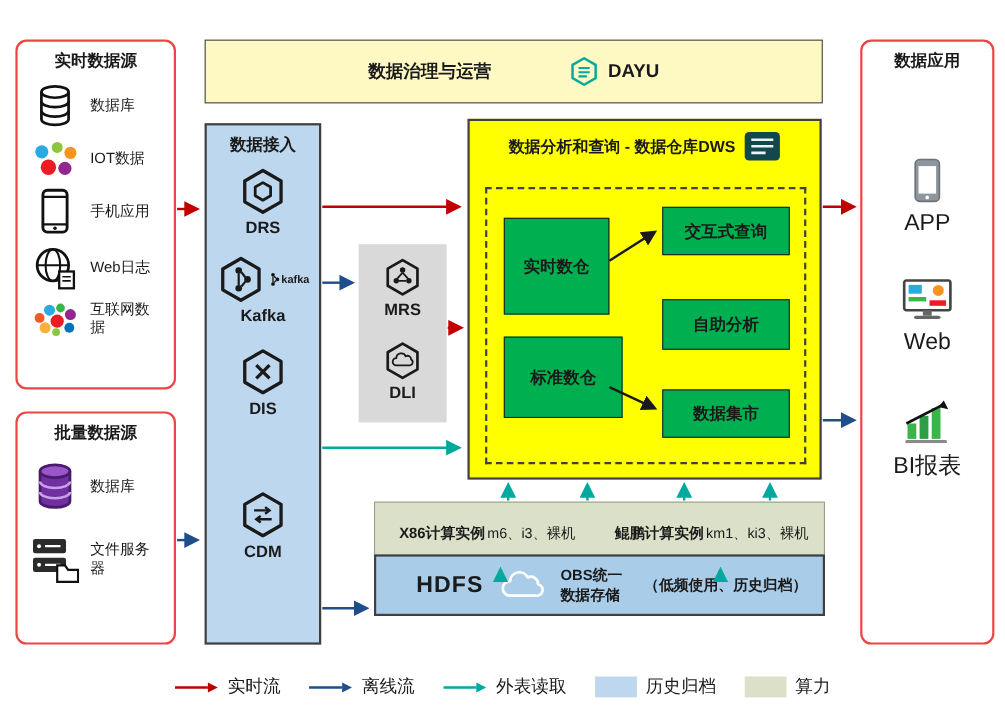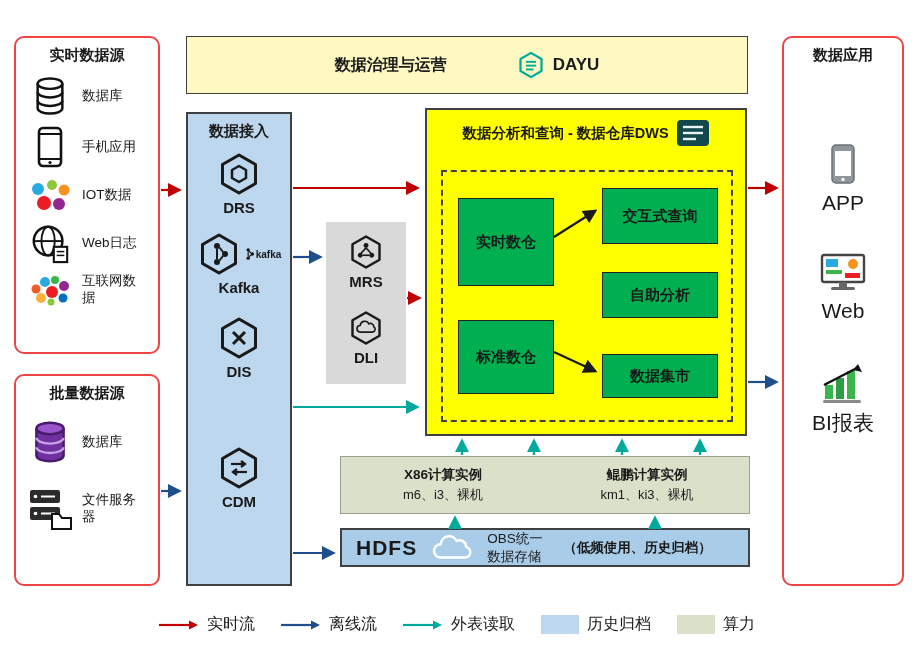--- a/index.html
+++ b/index.html
@@ -114,17 +114,6 @@
       </div>
       <div class="srcitem">
         <span class="iconbox">
-          <svg width="26" height="42" viewBox="0 0 26 42">
-            <rect x="2" y="2" width="22" height="38" rx="4" fill="#fff" stroke="#111" stroke-width="2.6"></rect>
-            <line x1="2" y1="8" x2="24" y2="8" stroke="#111" stroke-width="2"></line>
-            <line x1="2" y1="33" x2="24" y2="33" stroke="#111" stroke-width="2"></line>
-            <circle cx="13" cy="36.5" r="1.6" fill="#111"></circle>
-          </svg>
-        </span>
-        <span class="lbl">手机应用</span>
-      </div>
-      <div class="srcitem">
-        <span class="iconbox">
           <svg width="44" height="36" viewBox="0 0 44 36">
             <circle cx="10" cy="12" r="6" fill="#29abe2"></circle>
             <circle cx="24" cy="8" r="5" fill="#8cc63f"></circle>
@@ -134,6 +123,17 @@
           </svg>
         </span>
         <span class="lbl">IOT数据</span>
+      </div>
+      <div class="srcitem">
+        <span class="iconbox">
+          <svg width="26" height="42" viewBox="0 0 26 42">
+            <rect x="2" y="2" width="22" height="38" rx="4" fill="#fff" stroke="#111" stroke-width="2.6"></rect>
+            <line x1="2" y1="8" x2="24" y2="8" stroke="#111" stroke-width="2"></line>
+            <line x1="2" y1="33" x2="24" y2="33" stroke="#111" stroke-width="2"></line>
+            <circle cx="13" cy="36.5" r="1.6" fill="#111"></circle>
+          </svg>
+        </span>
+        <span class="lbl">手机应用</span>
       </div>
       <div class="srcitem">
         <span class="iconbox">

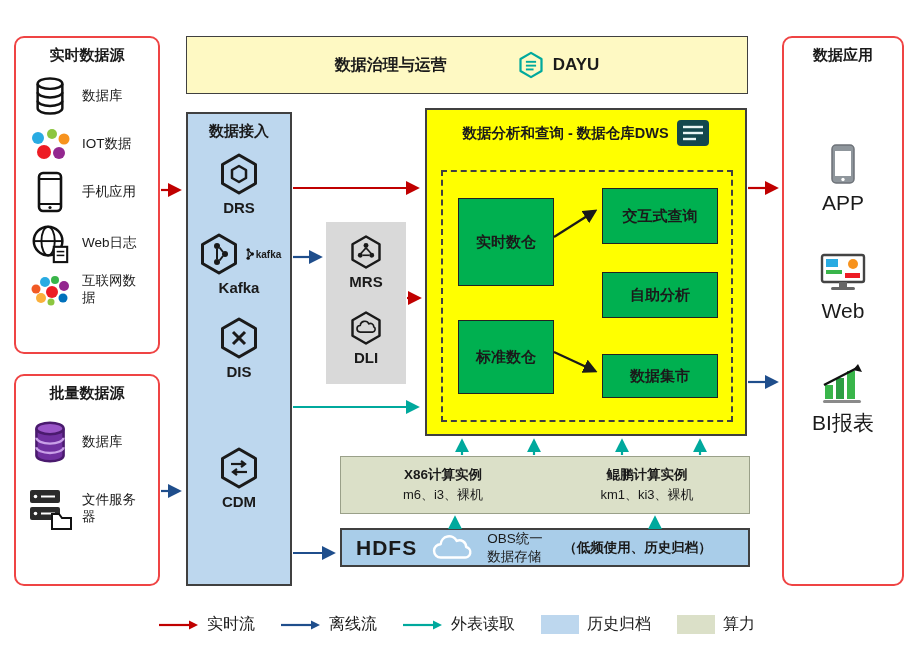--- a/index.html
+++ b/index.html
@@ -290,7 +290,7 @@
     <div class="greenbox" style="left:31px;top:210px;width:96px;height:74px;">
       <span>标准数仓</span>
     </div>
-    <div class="greenbox" style="left:175px;top:78px;width:116px;height:56px;">
+    <div class="greenbox" style="left:175px;top:78px;width:116px;height:44px;">
       <span>交互式查询</span>
     </div>
     <div class="greenbox" style="left:175px;top:162px;width:116px;height:46px;">

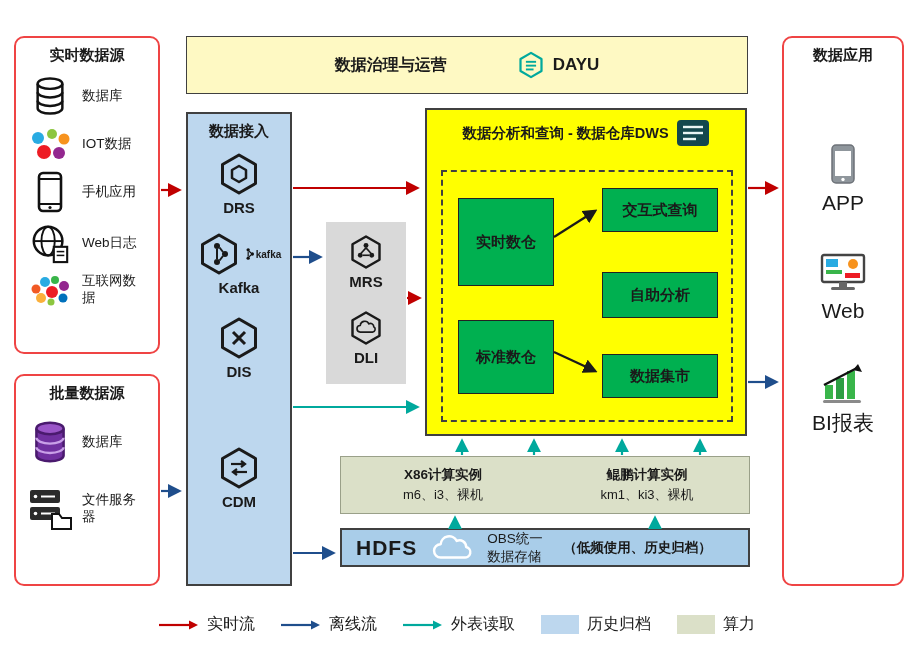--- a/index.html
+++ b/index.html
@@ -287,7 +287,7 @@
     <div class="greenbox" style="left:31px;top:88px;width:96px;height:88px;">
       <span>实时数仓</span>
     </div>
-    <div class="greenbox" style="left:31px;top:210px;width:96px;height:74px;">
+    <div class="greenbox" style="left:31px;top:196px;width:108px;height:74px;">
       <span>标准数仓</span>
     </div>
     <div class="greenbox" style="left:175px;top:78px;width:116px;height:44px;">

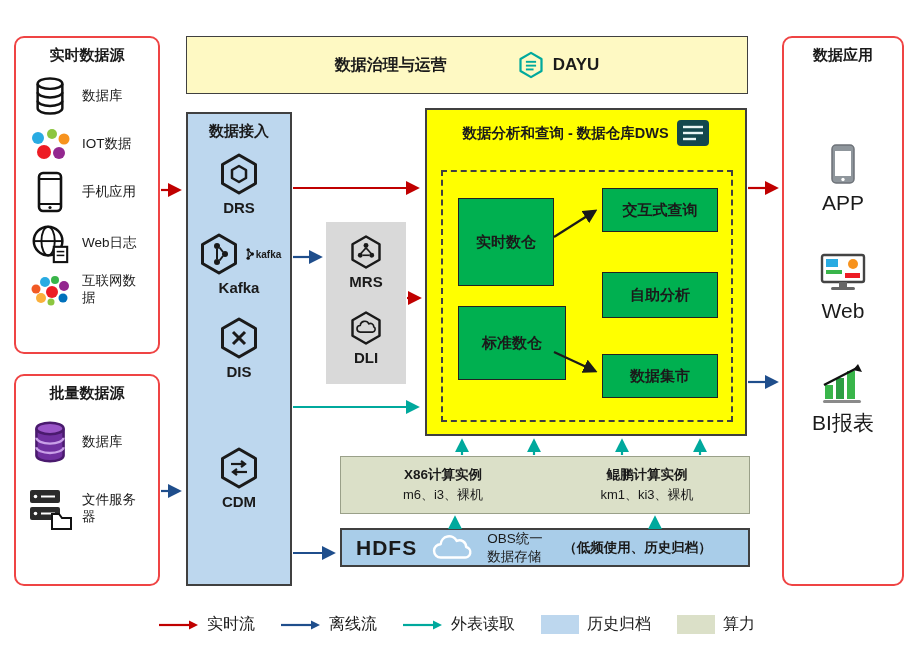--- a/index.html
+++ b/index.html
@@ -27,7 +27,7 @@
   .dashed{position:absolute;border:2px dashed #404040;box-sizing:border-box;}
   .greenbox{position:absolute;background:#00b050;border:1px solid #222;display:flex;align-items:center;justify-content:center;font-weight:bold;font-size:15px;box-sizing:border-box;}
   .compute{background:#dbe0c8;border:1px solid #9aa089;display:flex;}
-  .compute .half{flex:1;display:flex;flex-direction:column;align-items:center;justify-content:center;gap:2px;}
+  .compute .half{flex:1;display:flex;flex-direction:row;align-items:center;justify-content:center;gap:2px;}
   .compute .h1{font-weight:bold;font-size:13.5px;}
   .compute .h2{font-size:13px;}
   .hdfs{background:#a9cde9;border:2px solid #404040;display:flex;align-items:center;gap:12px;padding:0 14px;}

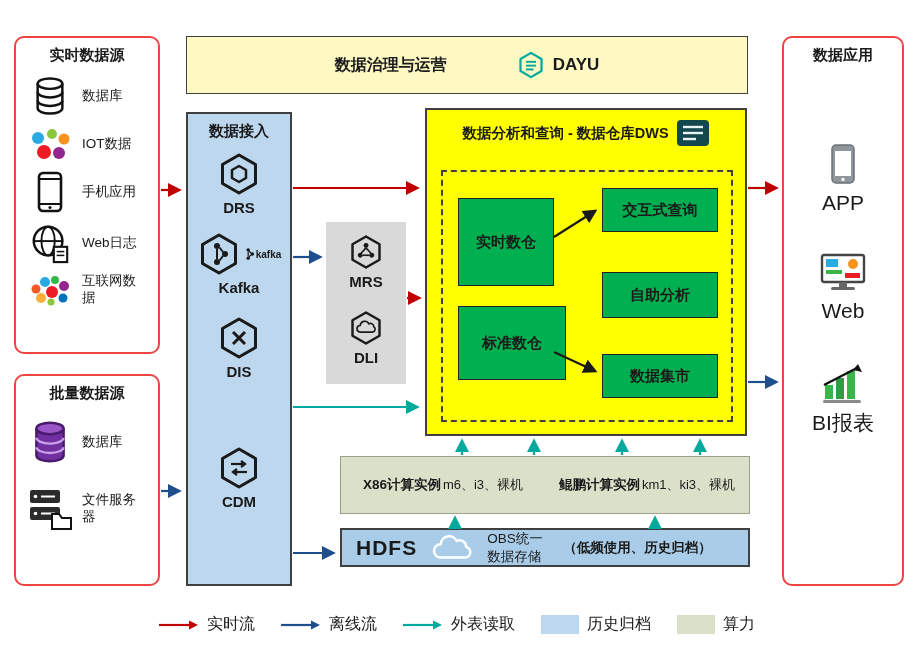--- a/index.html
+++ b/index.html
@@ -312,7 +312,7 @@
     </div>
   </div>
 
-  <div class="abs hdfs" style="left:340px;top:528px;width:410px;height:39px;">
+  <div class="abs hdfs" style="left:340px;top:504px;width:410px;height:56px;justify-content:flex-end;">
     <span class="hl">HDFS</span>
     <svg width="46" height="34" viewBox="0 0 48 36">
       <path d="M12 28 a7 7 0 0 1 0-14 a9 9 0 0 1 17-3.5 a7 7 0 0 1 10 6.5 a5.5 5.5 0 0 1 -2.5 11 z" fill="none" stroke="#fff" stroke-width="2.6" stroke-linejoin="round"></path>

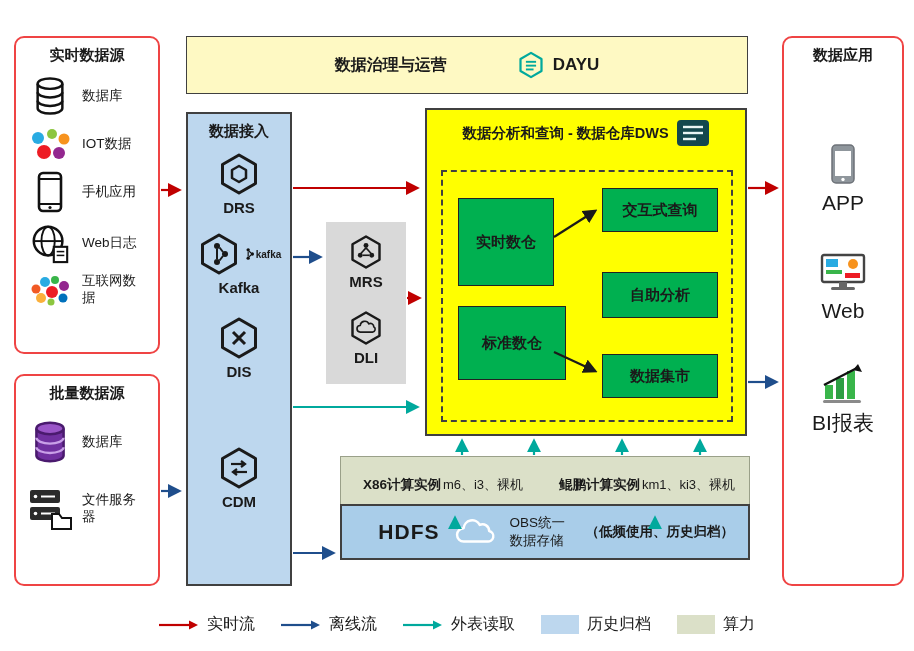--- a/index.html
+++ b/index.html
@@ -32,7 +32,7 @@
   .compute .h2{font-size:13px;}
   .hdfs{background:#a9cde9;border:2px solid #404040;display:flex;align-items:center;gap:12px;padding:0 14px;}
   .hdfs .hl{font-weight:bold;font-size:21px;letter-spacing:1px;}
-  .obsblock{width:64px;font-weight:normal;font-size:13.5px;line-height:1.3;}
+  .obsblock{width:64px;font-weight:bold;font-size:13.5px;line-height:1.3;}
   .obsnote{font-size:13.5px;font-weight:bold;}
   .appitem{position:absolute;left:0;width:100%;display:flex;flex-direction:column;align-items:center;gap:6px;}
   .appitem .lbl{font-size:21px;}

